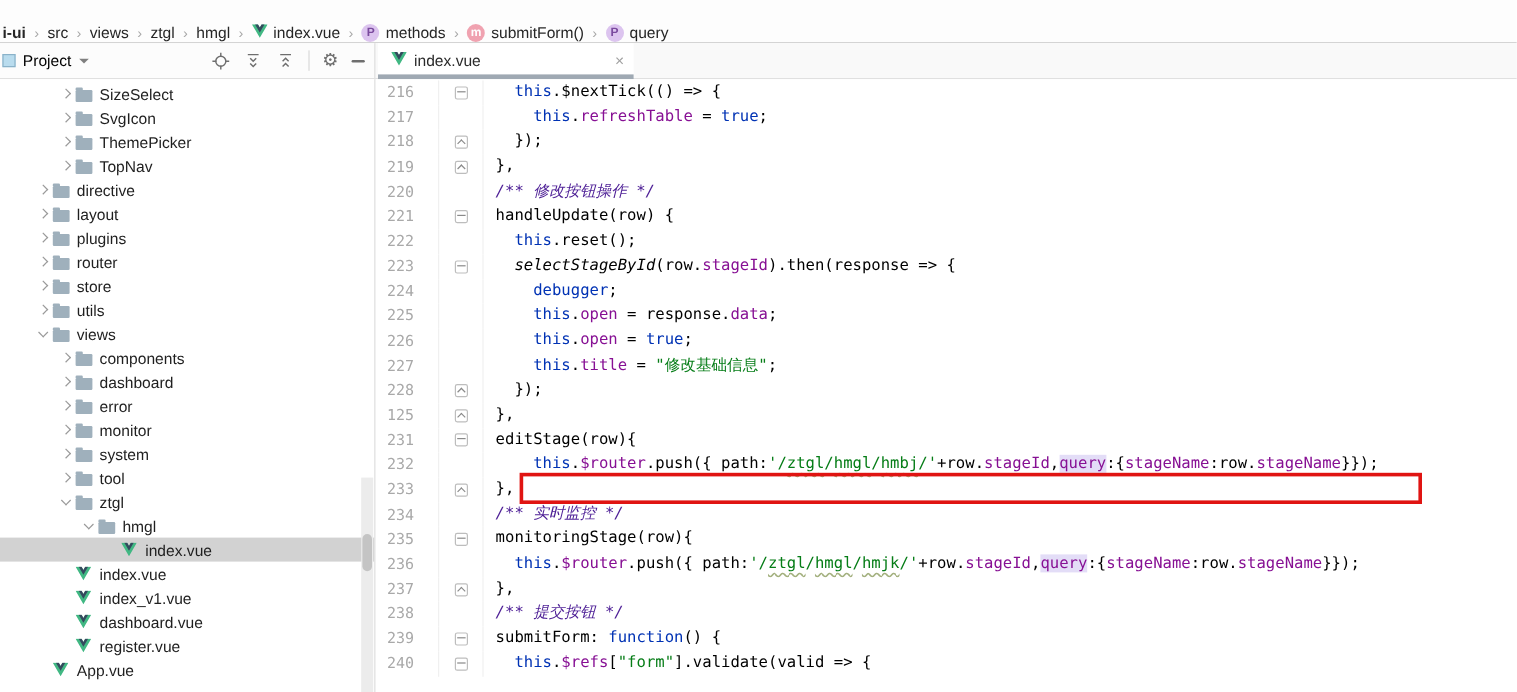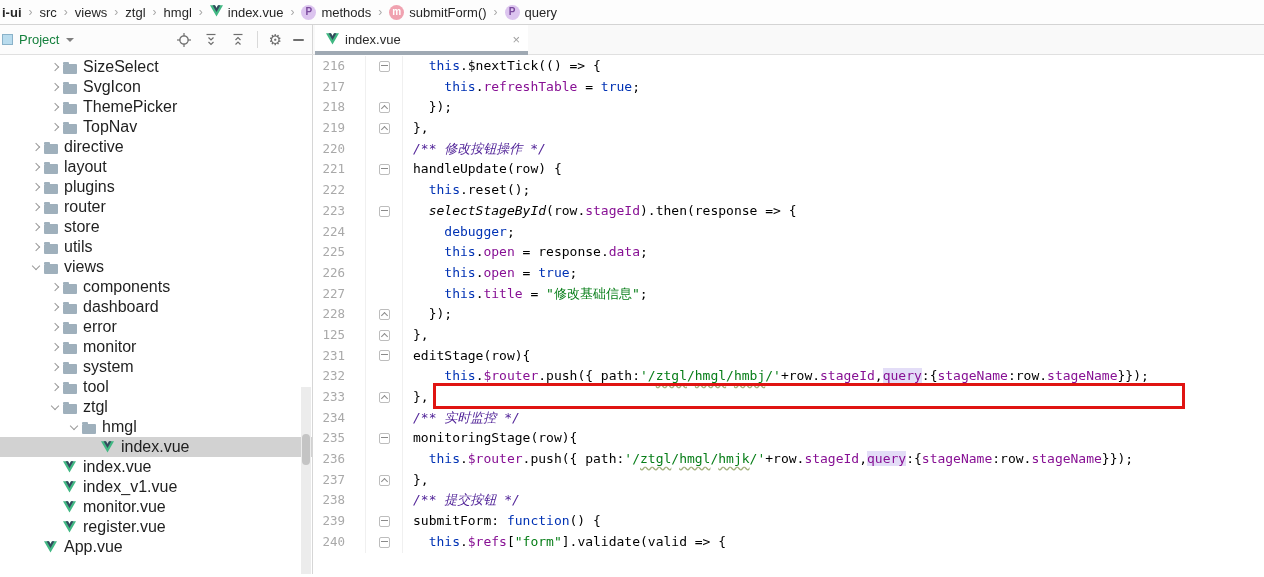--- a/index.html
+++ b/index.html
@@ -7,7 +7,7 @@
        font-family:"Liberation Sans",sans-serif;position:relative;-webkit-font-smoothing:antialiased}
 
   
-  .topbar{height:25px;display:flex;align-items:center;background:#fdfdfd;
+  .topbar{height:36px;display:flex;align-items:flex-end;background:#fdfdfd;
           border-bottom:1px solid #d4d4d4;padding-left:2px;box-sizing:border-box;white-space:nowrap}
   .crumb{display:inline-flex;align-items:center;gap:5px;font-size:13px;color:#262626;cursor:default}
   .crumb.bold{font-weight:bold}

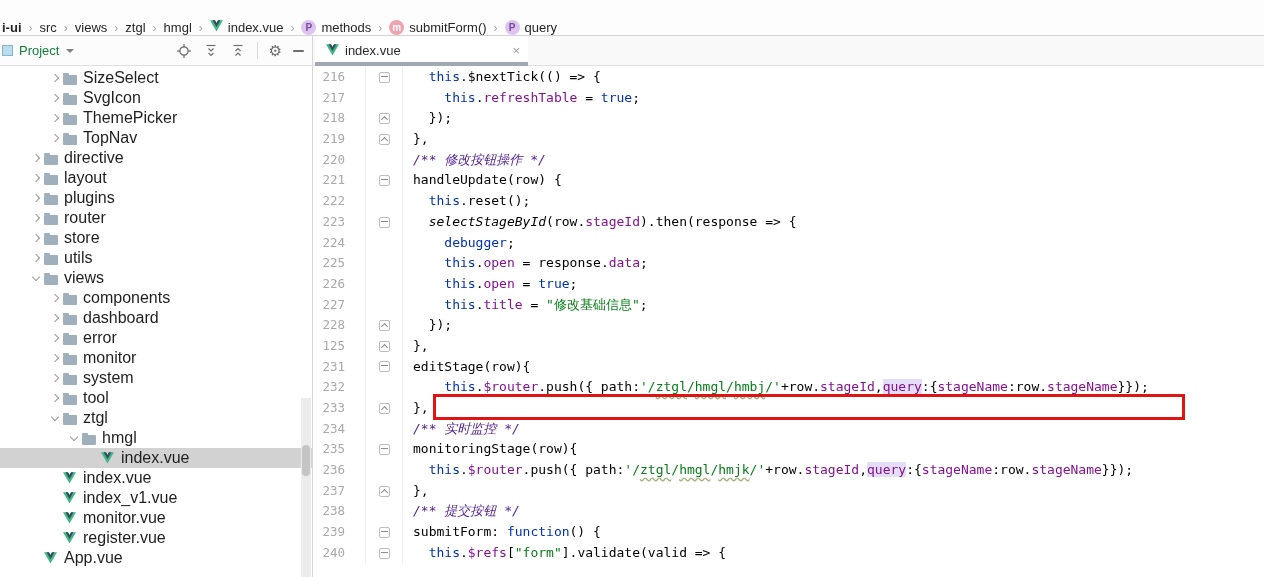--- a/index.html
+++ b/index.html
@@ -22,7 +22,7 @@
   .pheader{width:313px;flex:0 0 313px;display:flex;align-items:center;padding:0 8px 0 2px;
            box-sizing:border-box;border-right:1px solid #d6d6d6;background:#fcfcfc}
   .pw-icon{width:11px;height:11px;background:#b9dcee;border:1px solid #8ab2c9;box-sizing:border-box;margin-right:6px}
-  .ptitle{font-size:13px;color:#15803d}
+  .ptitle{font-size:13px;color:#000000}
   .caret-down{width:0;height:0;border-left:4px solid transparent;border-right:4px solid transparent;
               border-top:4px solid #7f7f7f;margin-left:7px}
   .ph-icons{margin-left:auto;display:flex;align-items:center;gap:11px}

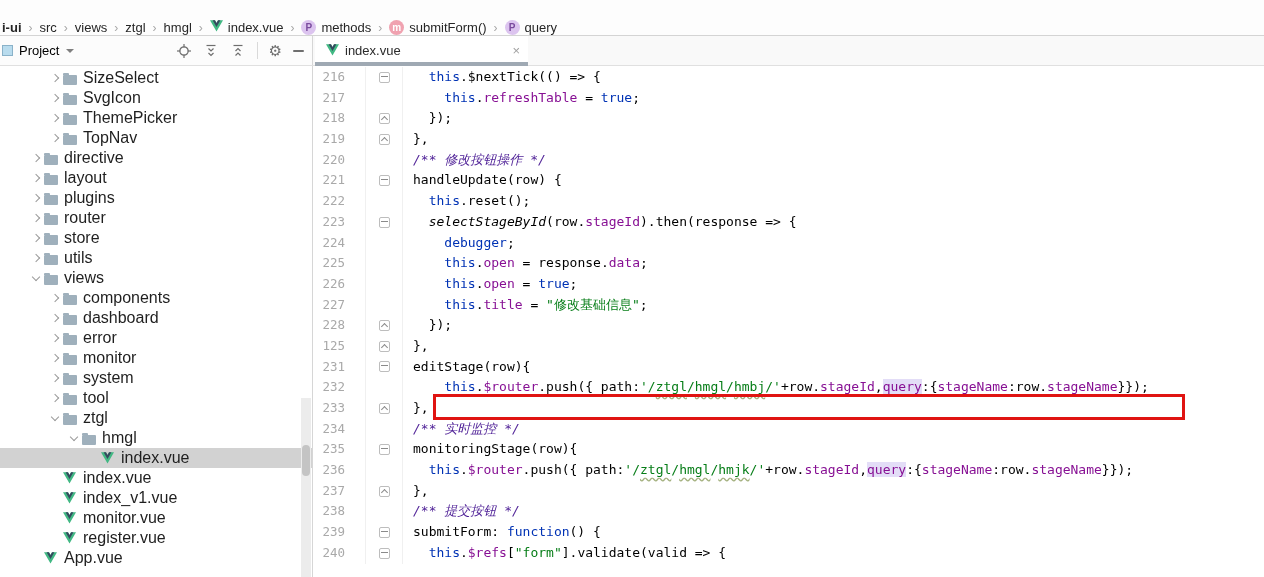--- a/index.html
+++ b/index.html
@@ -42,7 +42,7 @@
   .main{display:flex;height:519px}
   .panel{width:313px;flex:0 0 313px;box-sizing:border-box;border-right:1px solid #d6d6d6;
          background:#fff;position:relative;overflow:hidden;padding-top:2px}
-  .trow{height:20px;display:flex;align-items:center;font-size:16px;color:#1f1f1f;cursor:default;white-space:nowrap}
+  .trow{height:20px;display:flex;align-items:center;font-size:13px;color:#1f1f1f;cursor:default;white-space:nowrap}
   .trow.sel{background:#d2d2d2}
   .cell-chev{width:16px;flex:0 0 16px;display:flex;align-items:center;justify-content:center}
   .chev{width:5px;height:5px;border-right:1.6px solid #9a9a9a;border-bottom:1.6px solid #9a9a9a}

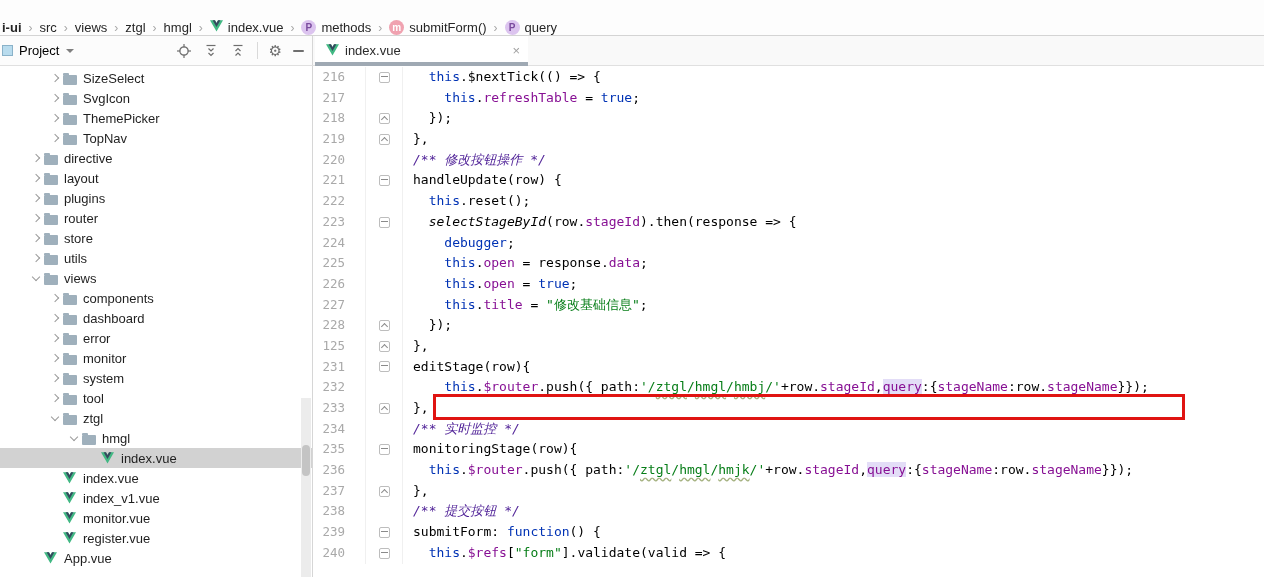--- a/index.html
+++ b/index.html
@@ -411,7 +411,7 @@
             <path fill="#35495E" d="M14.8 0 12 4.8 9.2 0H4.8L12 12.4 19.2 0z"></path>
           </svg>
         </span>
-        <span class="tlabel">monitor.vue</span>
+        <span class="tlabel">dashboard.vue</span>
       </div>
       <div class="trow">
         <span style="flex: 0 0 47px;"></span>

